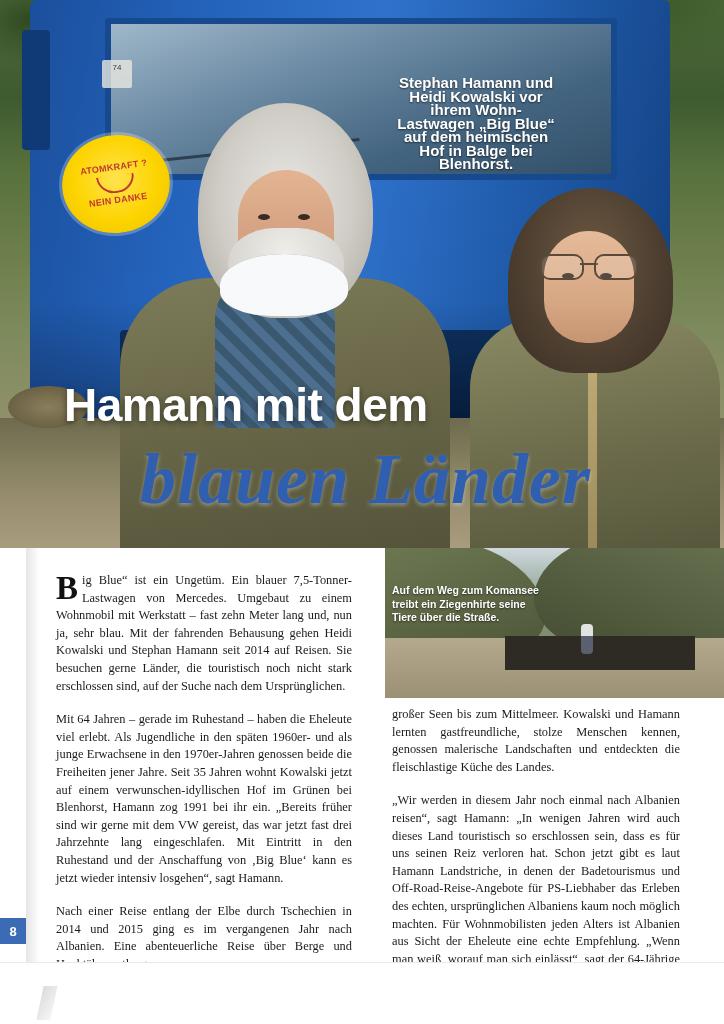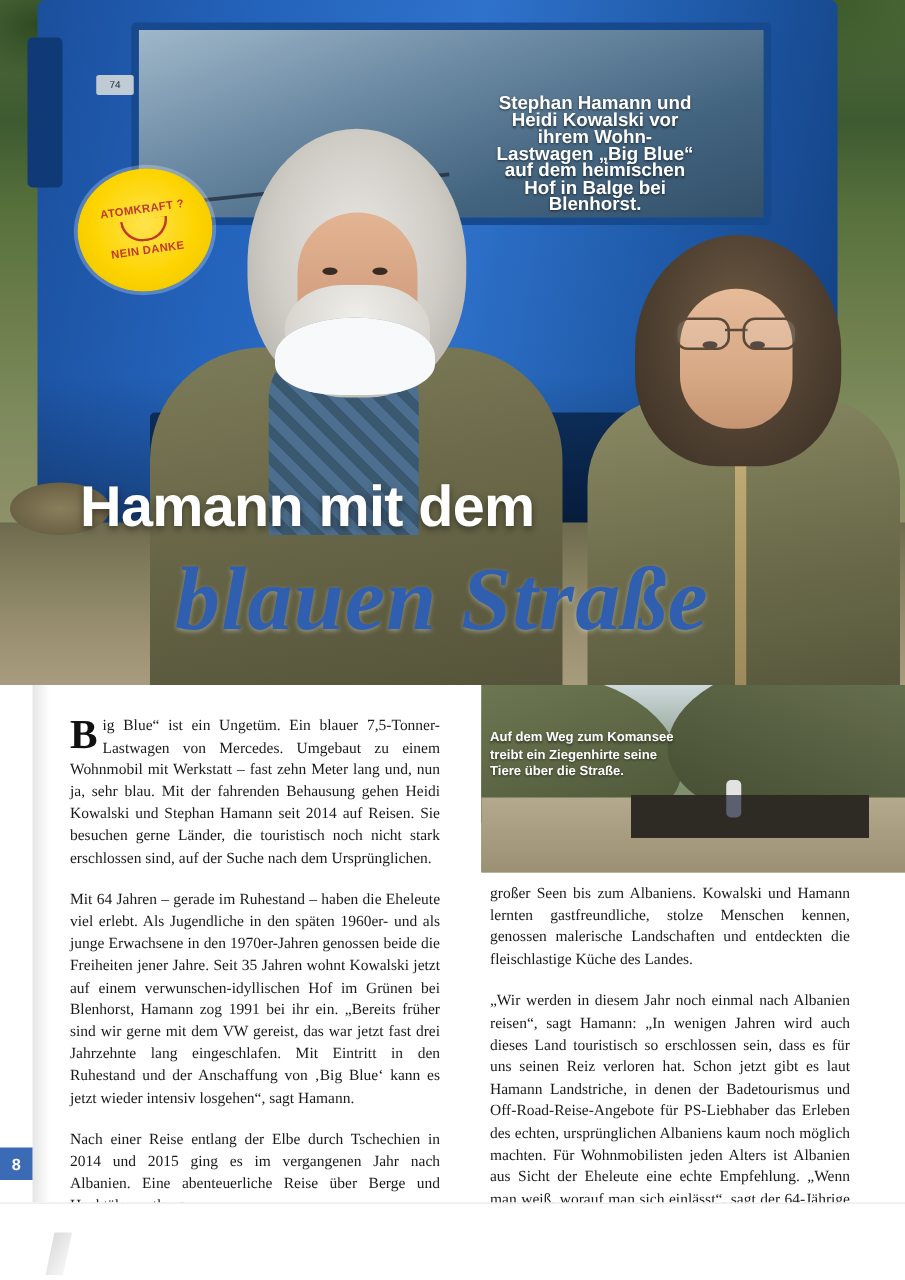--- a/index.html
+++ b/index.html
@@ -126,8 +126,8 @@
   }
   .numplate {
     position: absolute;
-    left: 77px; top: 60px;
-    width: 30px; height: 16px;
+    left: 102px; top: 60px;
+    width: 30px; height: 28px;
     background: #e8e8e0;
     color: #222;
     font-family: "Liberation Sans", sans-serif;

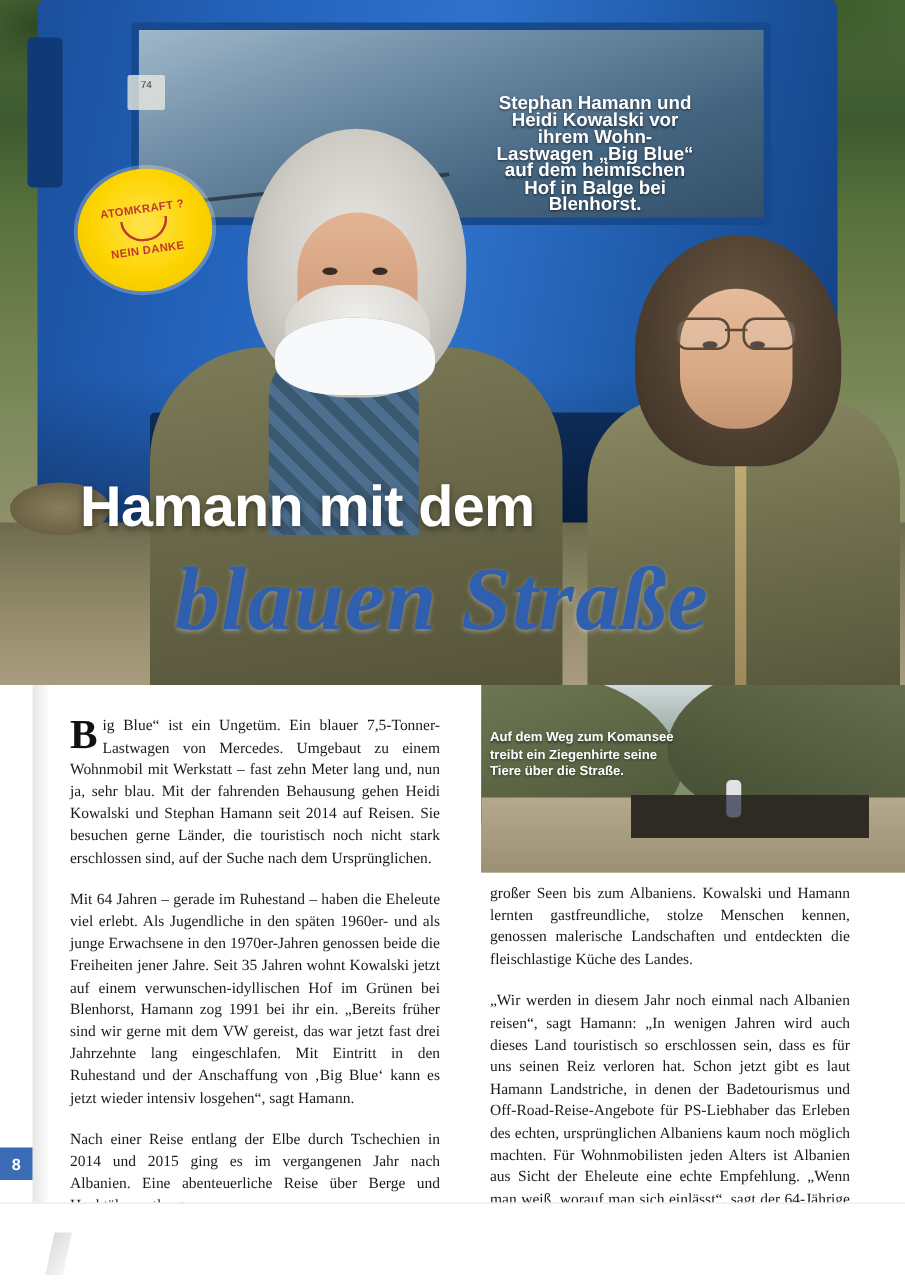--- a/index.html
+++ b/index.html
@@ -503,7 +503,7 @@
     <div class="hero-caption">Stephan Hamann und Heidi Kowalski vor ihrem Wohn-Lastwagen „Big Blue“ auf dem heimischen Hof in Balge bei Blenhorst.</div>
 
     <div class="headline-1">Hamann mit dem</div>
-    <div class="headline-2">blauen Straße</div>
+    <div class="headline-2">blauen Länder</div>
   </div>
 
   <div class="photo2">

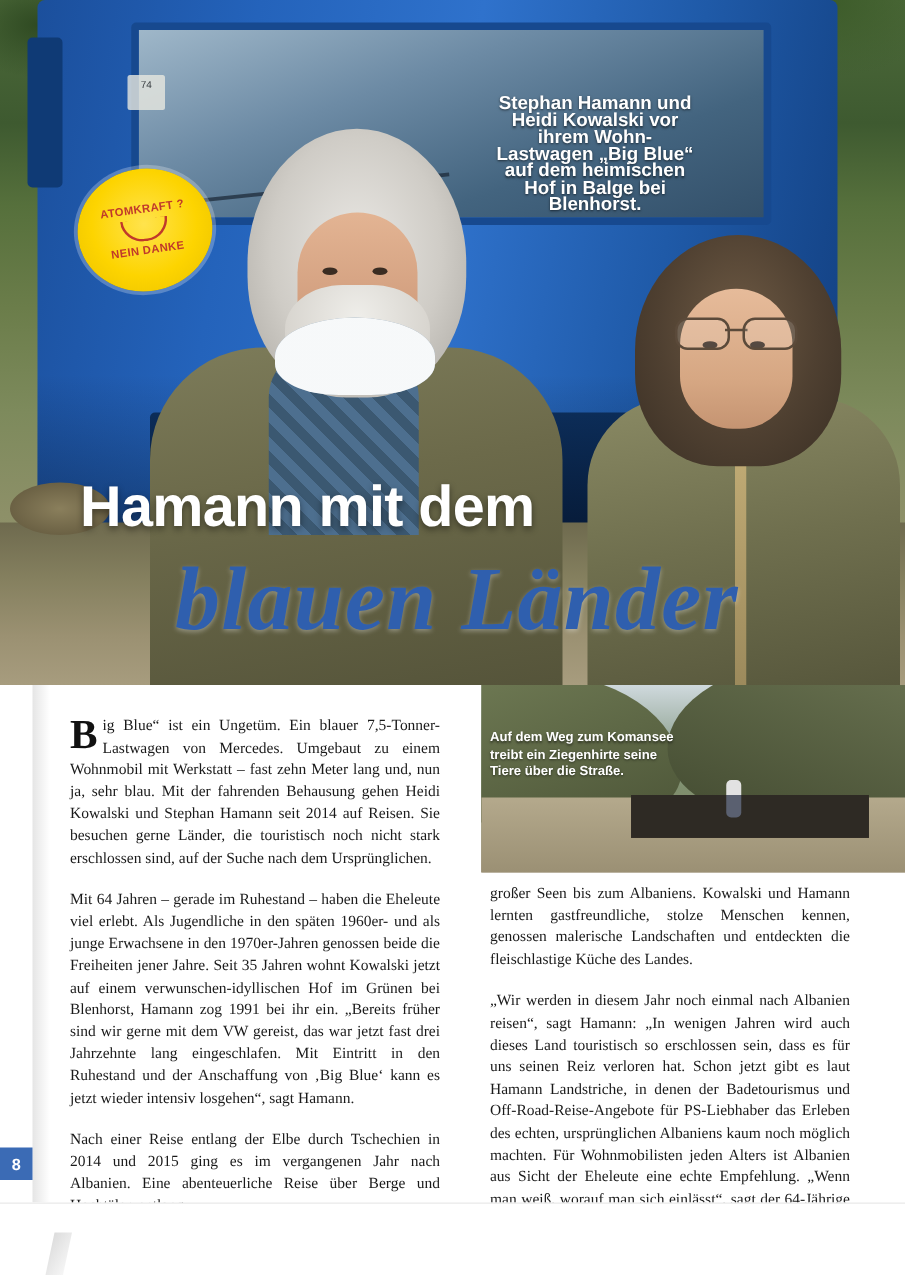--- a/index.html
+++ b/index.html
@@ -524,7 +524,7 @@
   </div>
 
   <div class="col col-right">
-    <p>großer Seen bis zum Albaniens. Kowalski und Hamann lernten gastfreundliche, stolze Menschen kennen, genossen malerische Landschaften und entdeckten die fleischlastige Küche des Landes.</p>
+    <p>großer Seen bis zum Mittelmeer. Kowalski und Hamann lernten gastfreundliche, stolze Menschen kennen, genossen malerische Landschaften und entdeckten die fleischlastige Küche des Landes.</p>
     <p>„Wir werden in diesem Jahr noch einmal nach Albanien reisen“, sagt Hamann: „In wenigen Jahren wird auch dieses Land touristisch so erschlossen sein, dass es für uns seinen Reiz verloren hat. Schon jetzt gibt es laut Hamann Landstriche, in denen der Badetourismus und Off-Road-Reise-Angebote für PS-Liebhaber das Erleben des echten, ursprünglichen Albaniens kaum noch möglich machten. Für Wohnmobilisten jeden Alters ist Albanien aus Sicht der Eheleute eine echte Empfehlung. „Wenn man weiß, worauf man sich einlässt“, sagt der 64-Jährige – die Warnungen vieler Bekannter im Vorfeld der Reise hätten sich aber nicht bestätigt.</p>
   </div>
 

